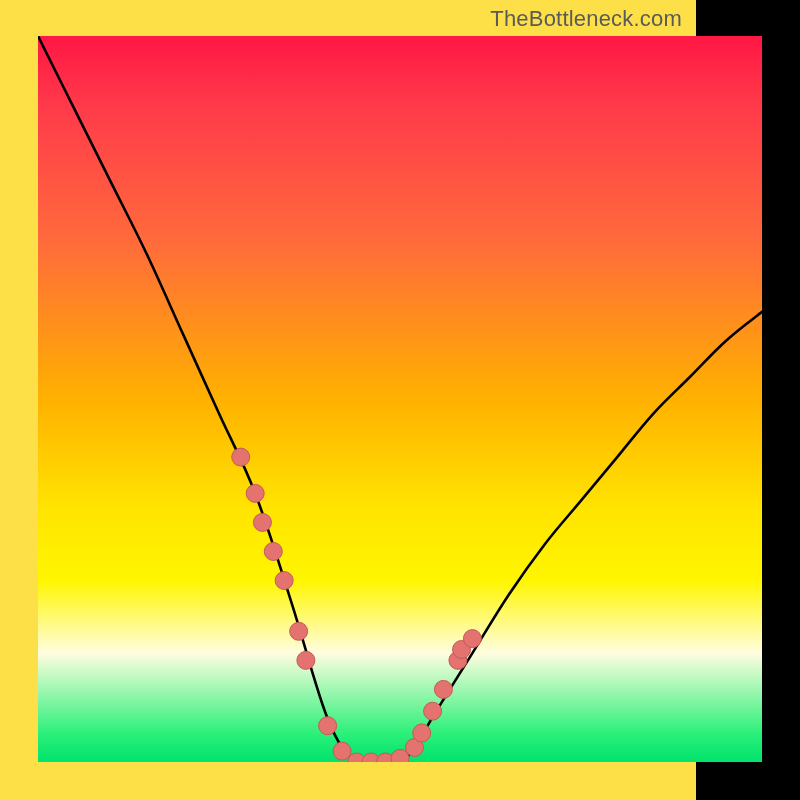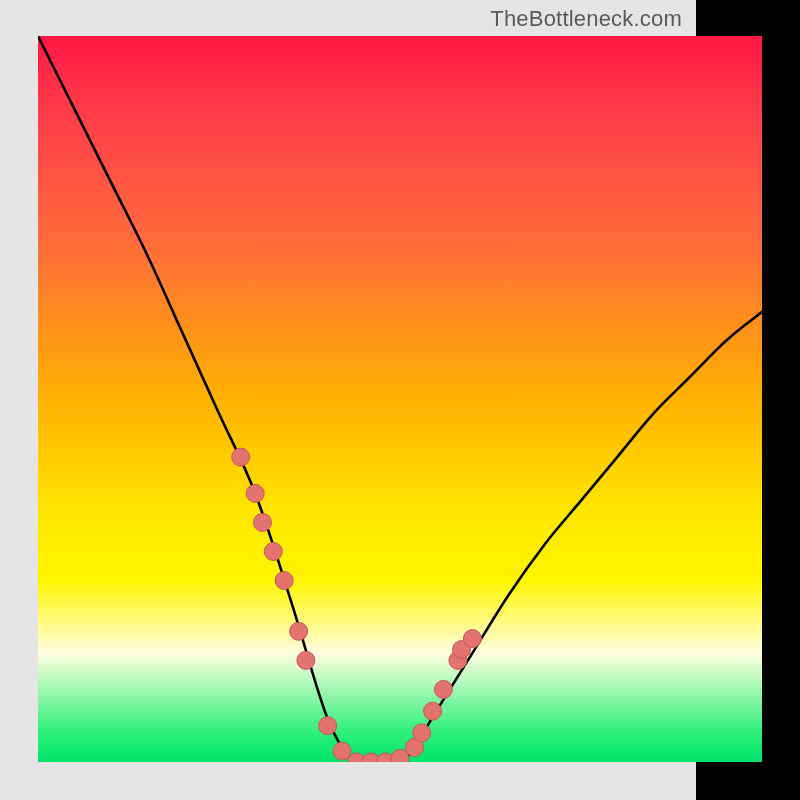--- a/index.html
+++ b/index.html
@@ -15,7 +15,7 @@
     position: relative;
     width: 696px;
     height: 800px;
-    background: #e5e5e5;
+    background: #fde047;
   }
   .plot-area {
     position: absolute;

